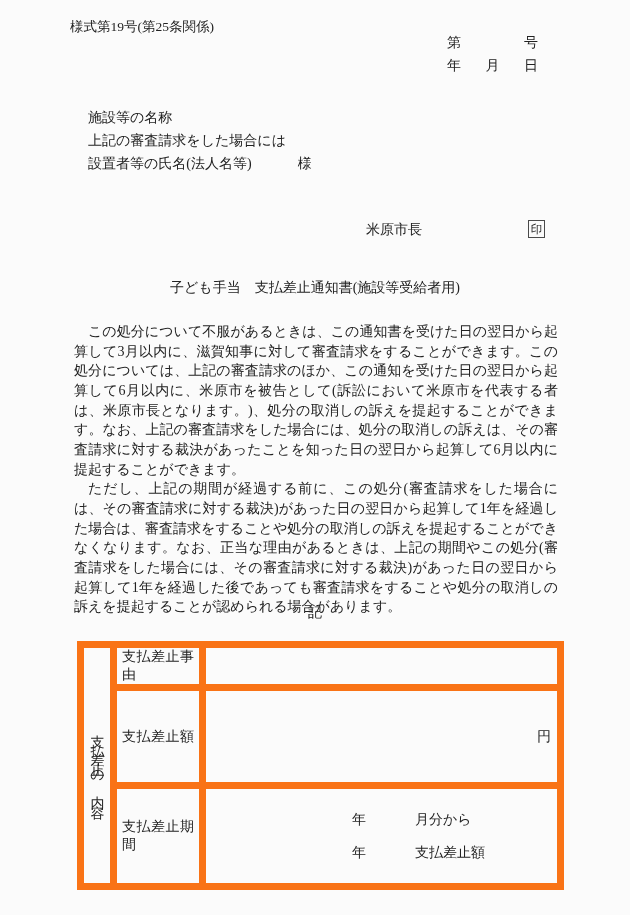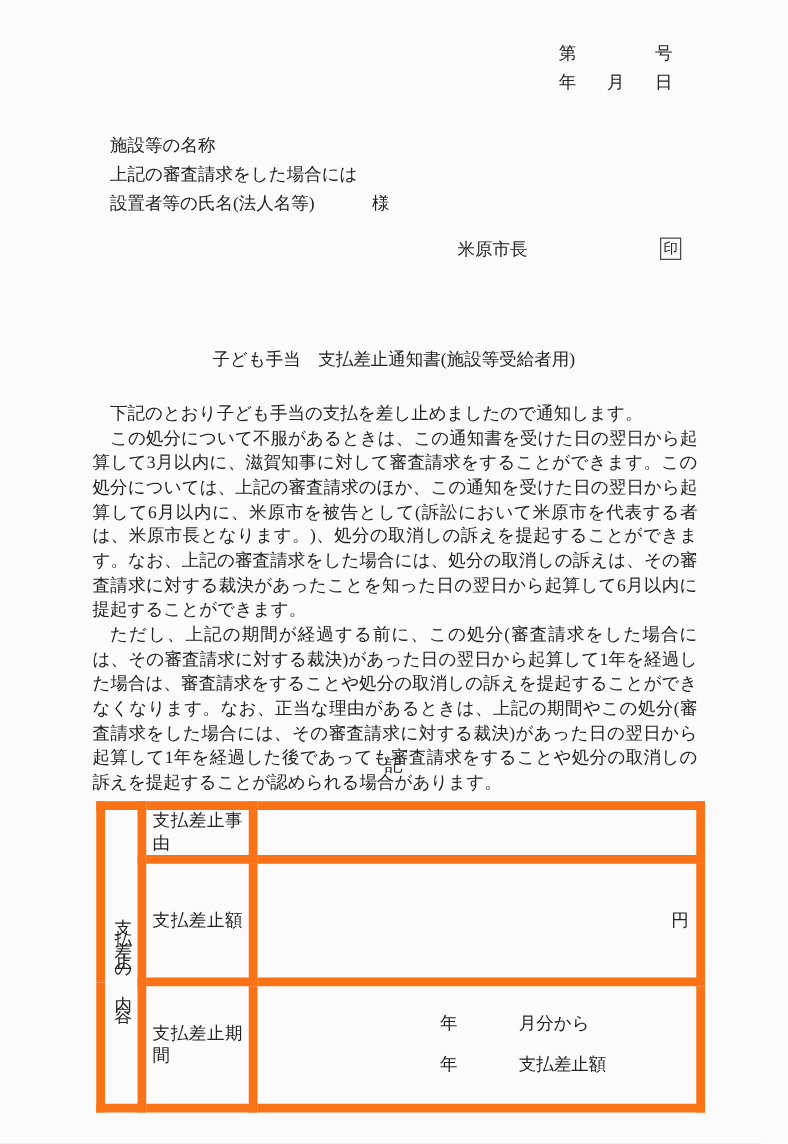--- a/index.html
+++ b/index.html
@@ -86,6 +86,7 @@
 
 <div class="page">
 
+  <div class="form-number">様式第19号(第25条関係)</div>
 
   <div class="doc-no-row">
     <span>第</span>

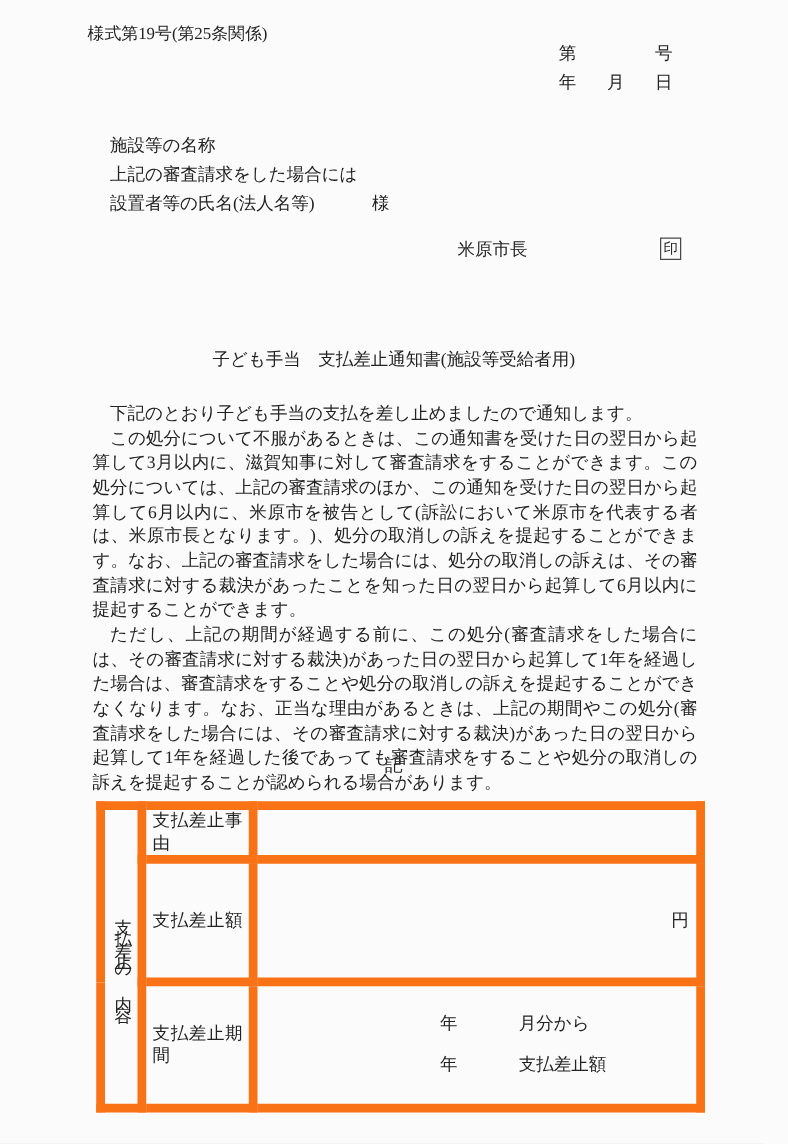--- a/index.html
+++ b/index.html
@@ -31,7 +31,7 @@
   .honorific { margin-left: 46px; }
 
   
-  .issuer-row { position: absolute; left: 0; top: 190px; width: 630px; height: 24px; }
+  .issuer-row { position: absolute; left: 0; top: 220px; width: 630px; height: 24px; }
   .issuer-name { position: absolute; left: 366px; top: 1px; }
   .seal-box {
     position: absolute; left: 528px; top: 0;

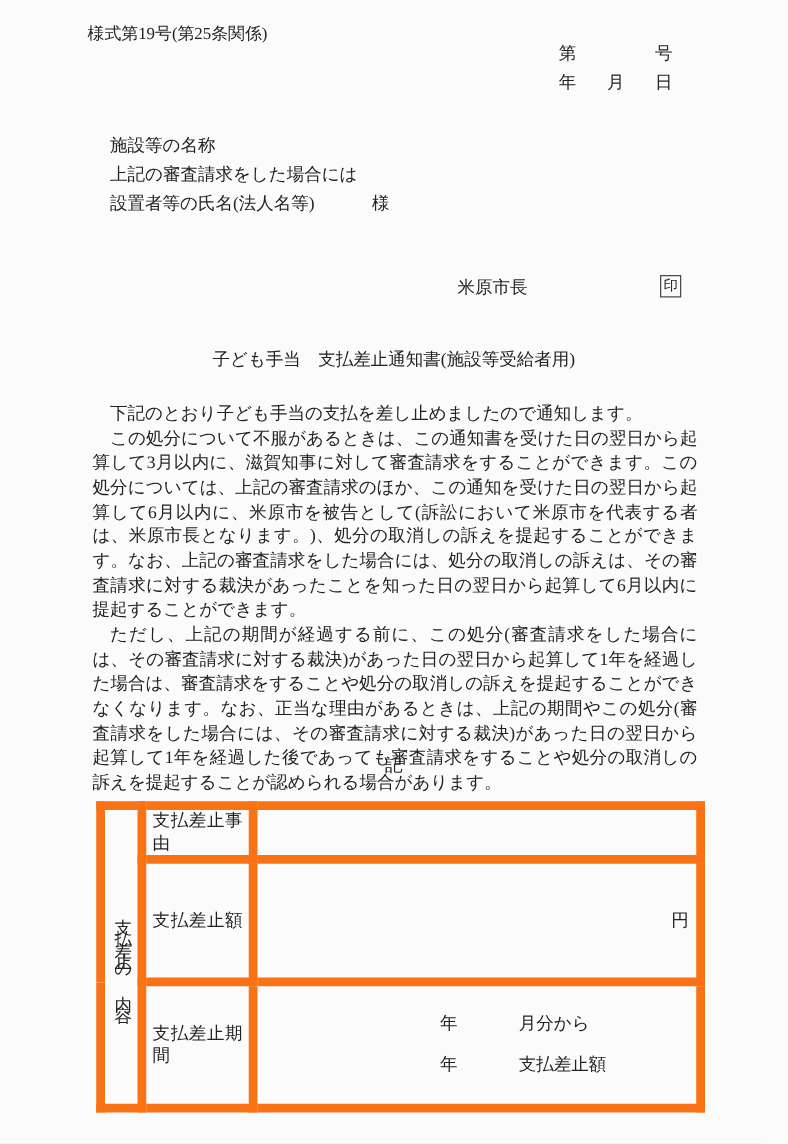--- a/index.html
+++ b/index.html
@@ -114,7 +114,6 @@
   <div class="doc-title">子ども手当　支払差止通知書(施設等受給者用)</div>
 
   <div class="body-text">
-    <p>下記のとおり子ども手当の支払を差し止めましたので通知します。</p>
     <p>この処分について不服があるときは、この通知書を受けた日の翌日から起算して3月以内に、滋賀知事に対して審査請求をすることができます。この処分については、上記の審査請求のほか、この通知を受けた日の翌日から起算して6月以内に、米原市を被告として(訴訟において米原市を代表する者は、米原市長となります。)、処分の取消しの訴えを提起することができます。なお、上記の審査請求をした場合には、処分の取消しの訴えは、その審査請求に対する裁決があったことを知った日の翌日から起算して6月以内に提起することができます。</p>
     <p>ただし、上記の期間が経過する前に、この処分(審査請求をした場合には、その審査請求に対する裁決)があった日の翌日から起算して1年を経過した場合は、審査請求をすることや処分の取消しの訴えを提起することができなくなります。なお、正当な理由があるときは、上記の期間やこの処分(審査請求をした場合には、その審査請求に対する裁決)があった日の翌日から起算して1年を経過した後であっても審査請求をすることや処分の取消しの訴えを提起することが認められる場合があります。</p>
   </div>

